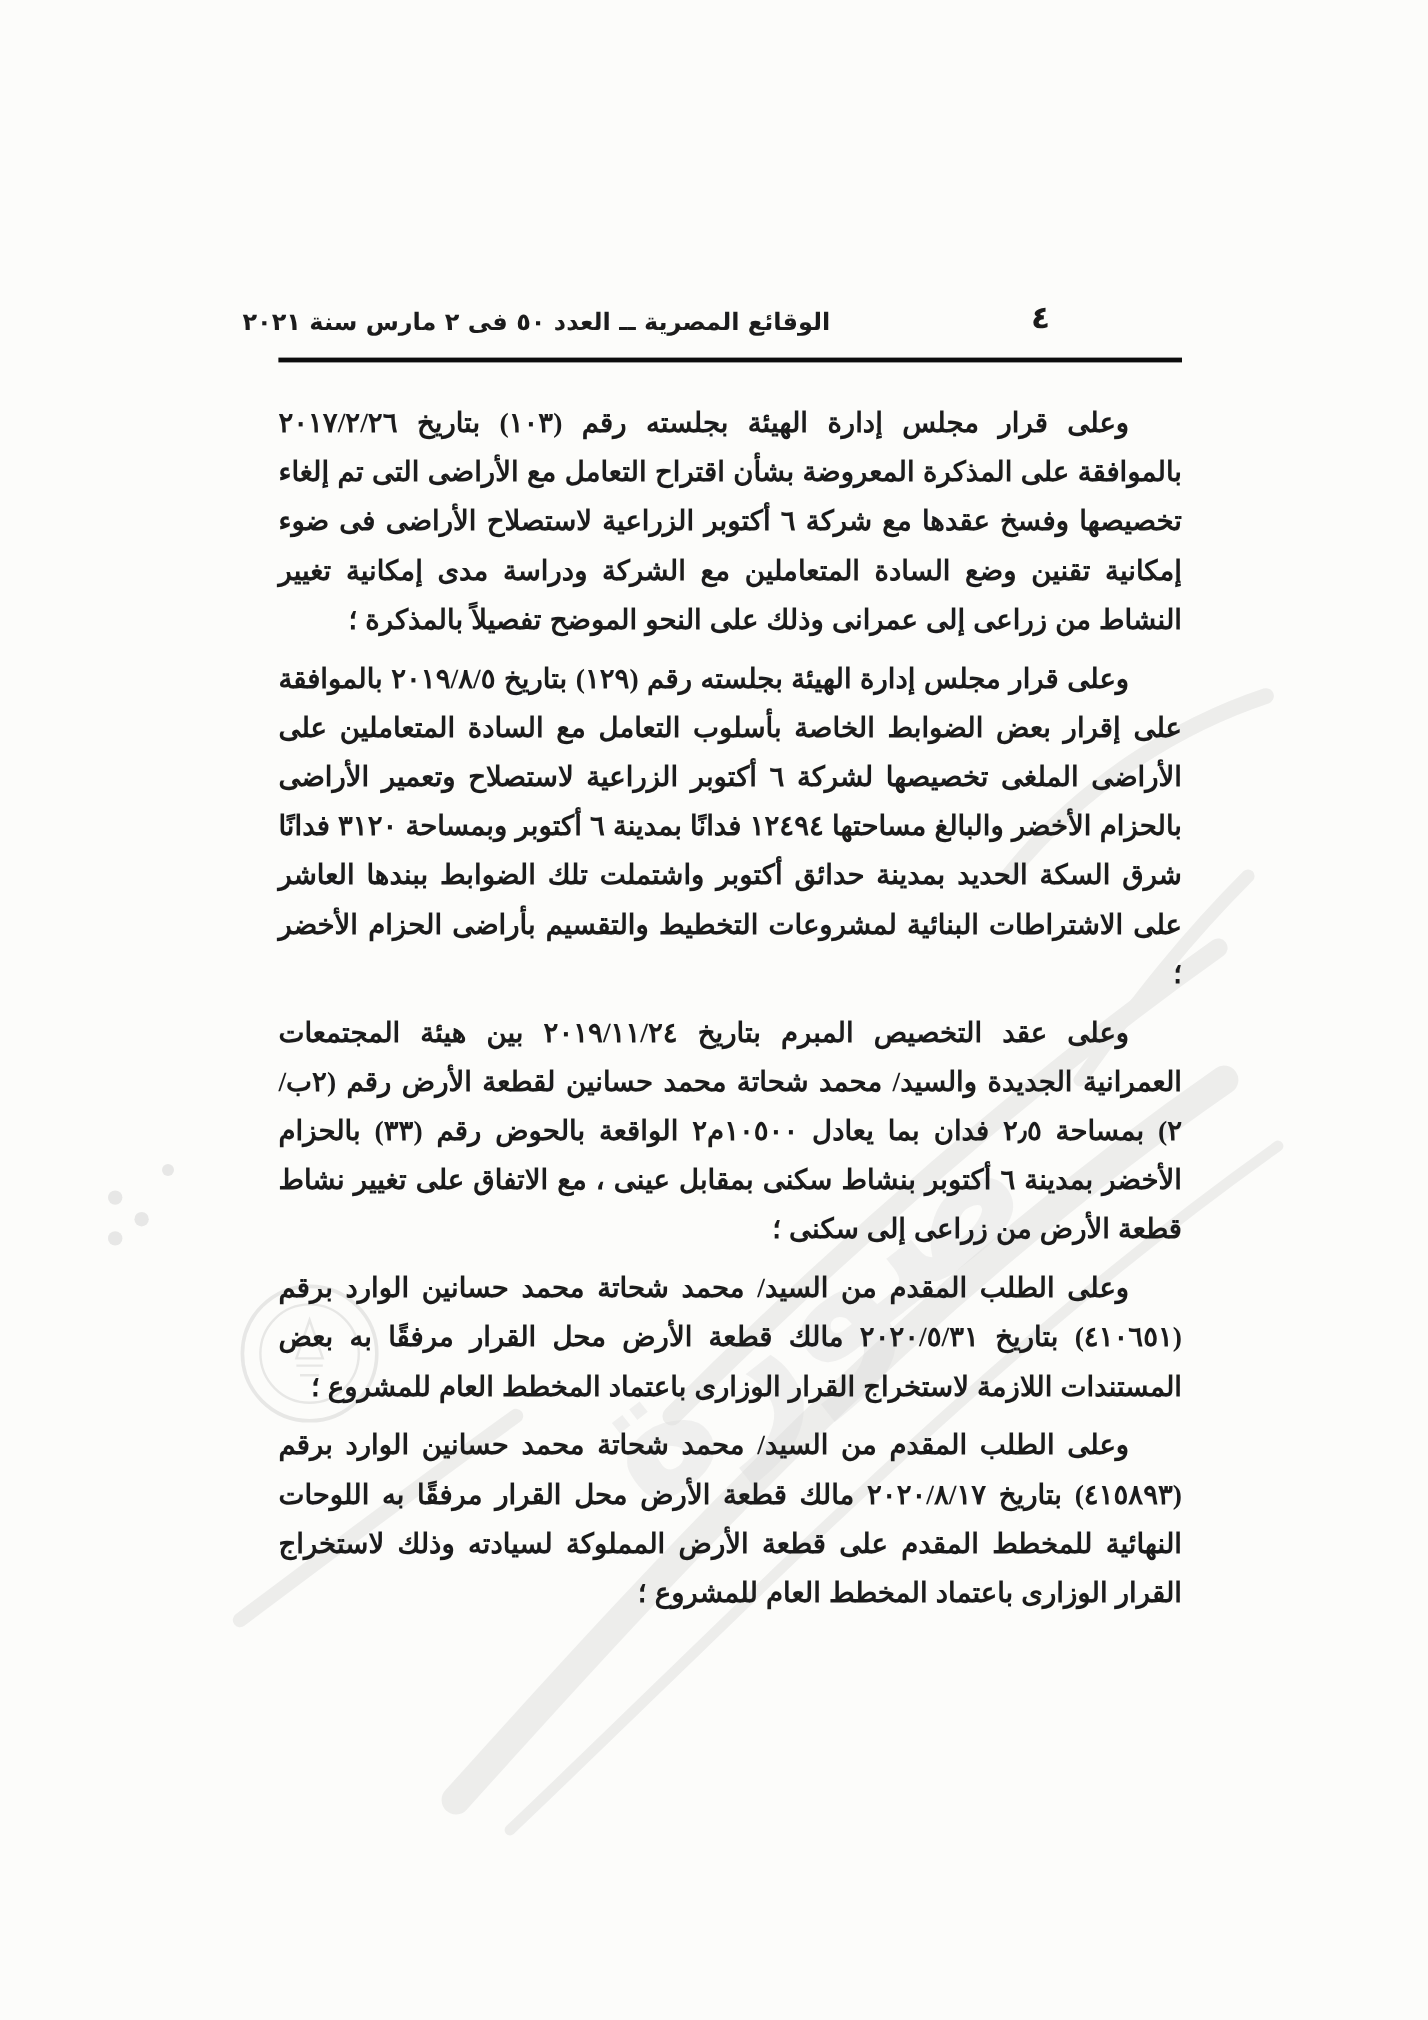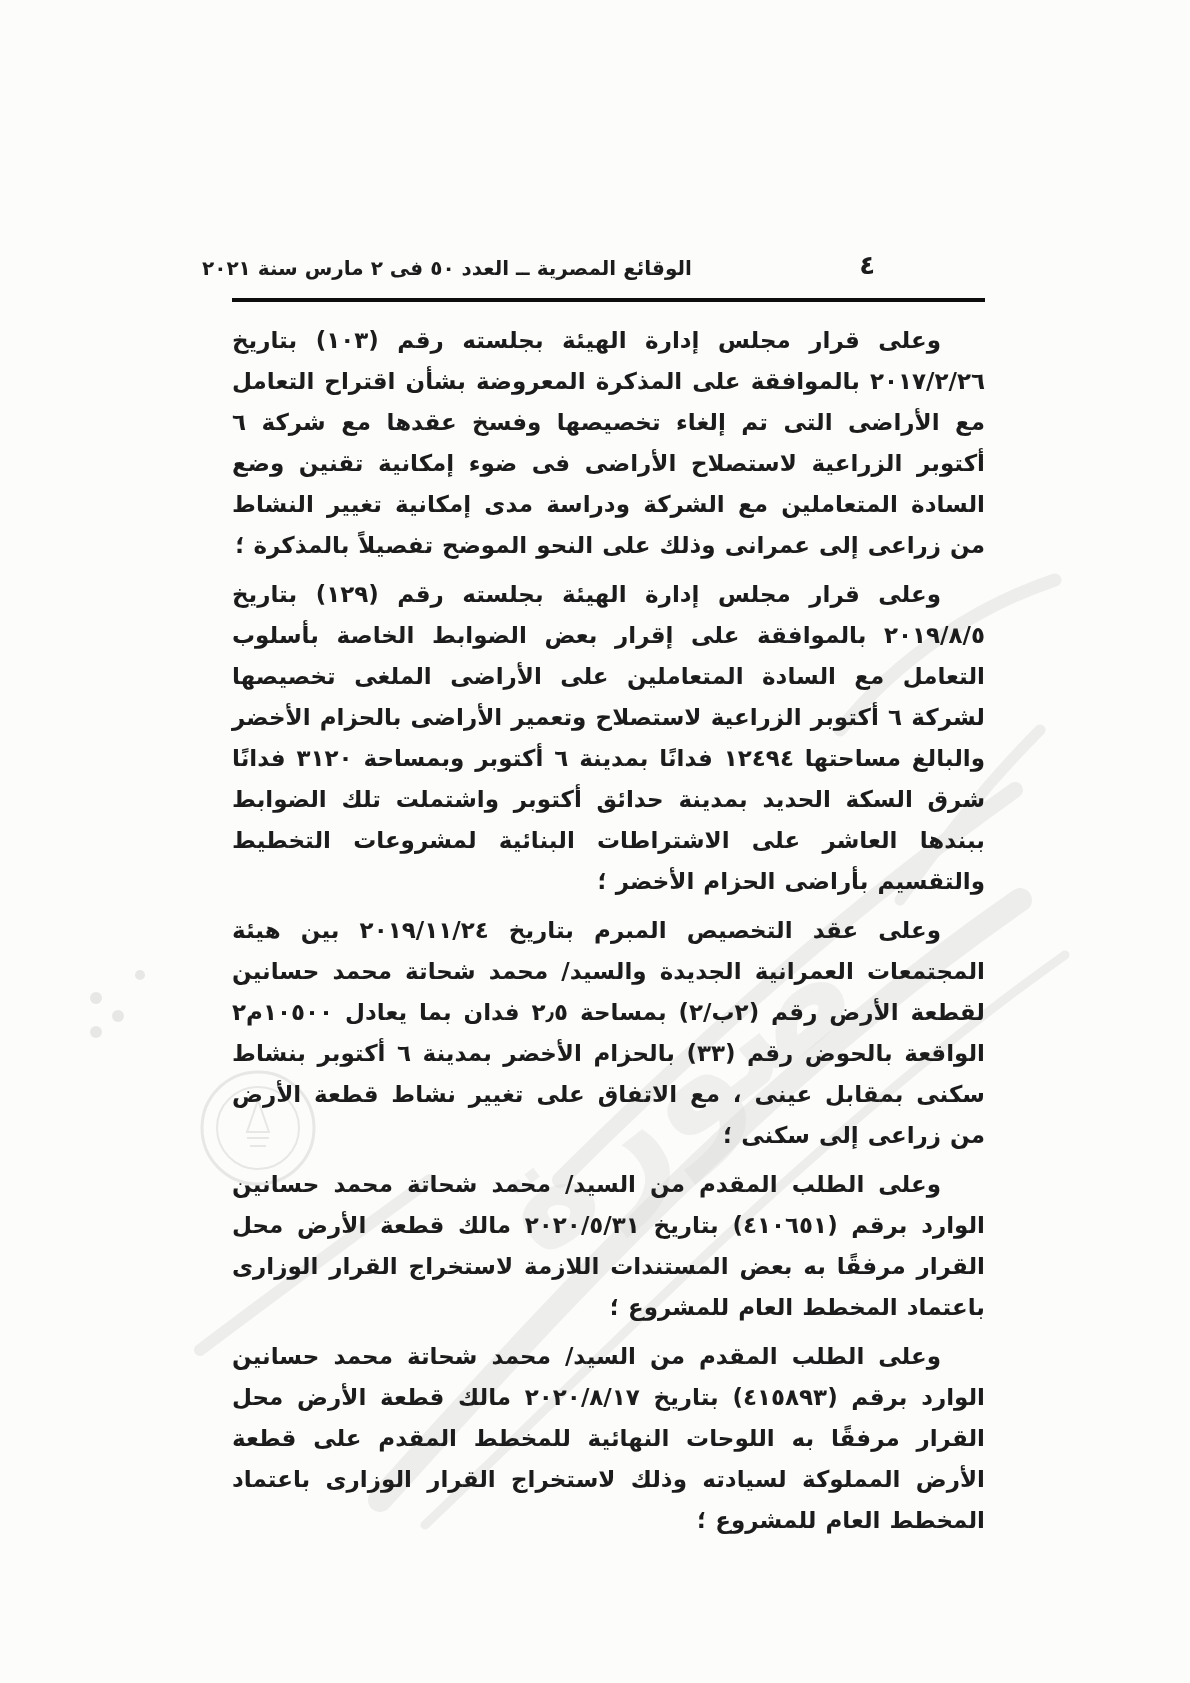--- a/index.html
+++ b/index.html
@@ -46,7 +46,8 @@
     margin-top:4px;
   }
   .body-text{
-    margin-top:18px;
+    margin-top:30px;
+    font-family:Liberation Serif, serif;
   }
   .body-text p{
     margin:0 0 8px 0;

